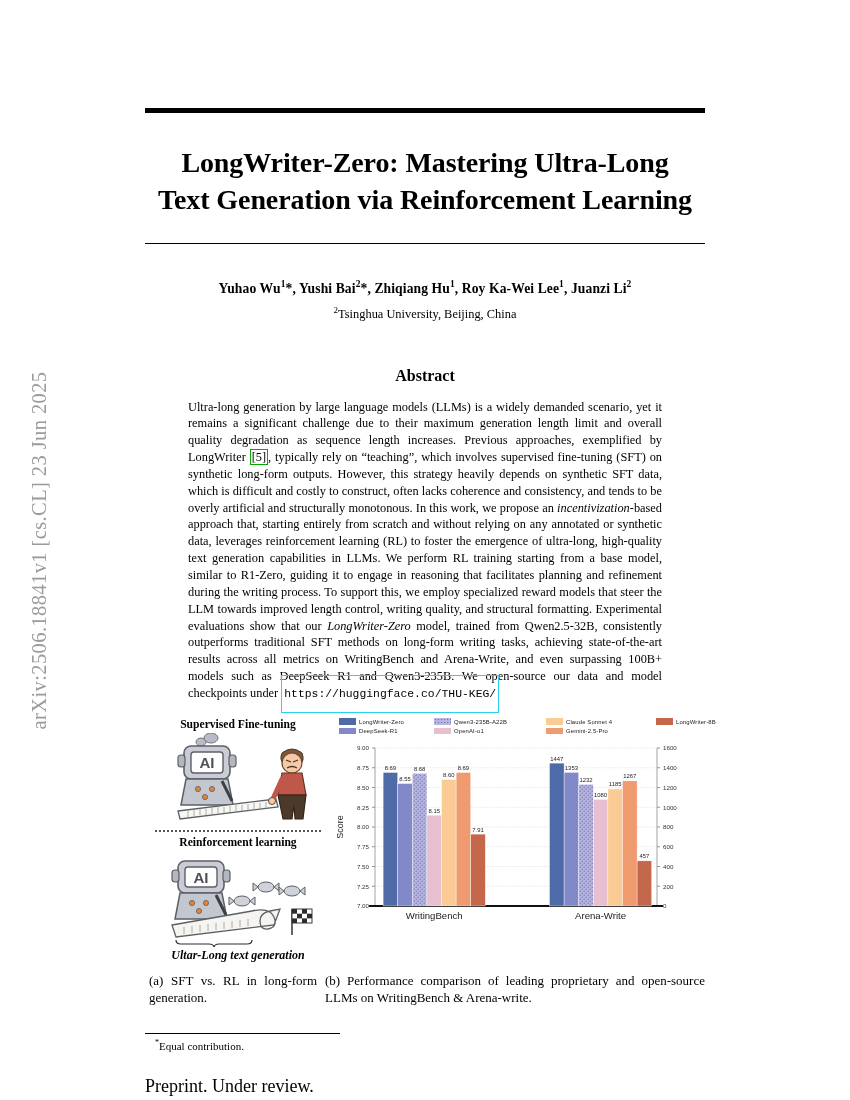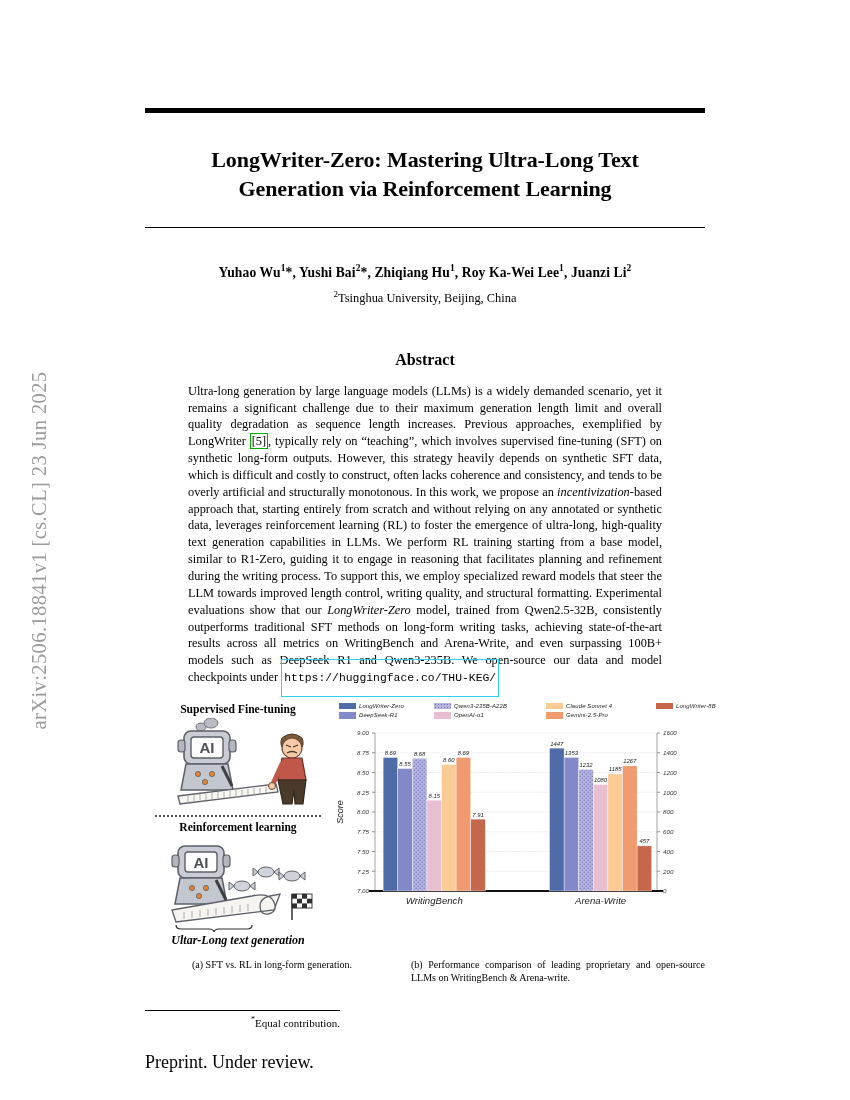--- a/index.html
+++ b/index.html
@@ -52,7 +52,7 @@
 
   #paper-title {
     text-align: center;
-    font-size: 22px;
+    font-size: 28px;
     font-weight: bold;
     line-height: 1.32;
     margin-top: 32px;

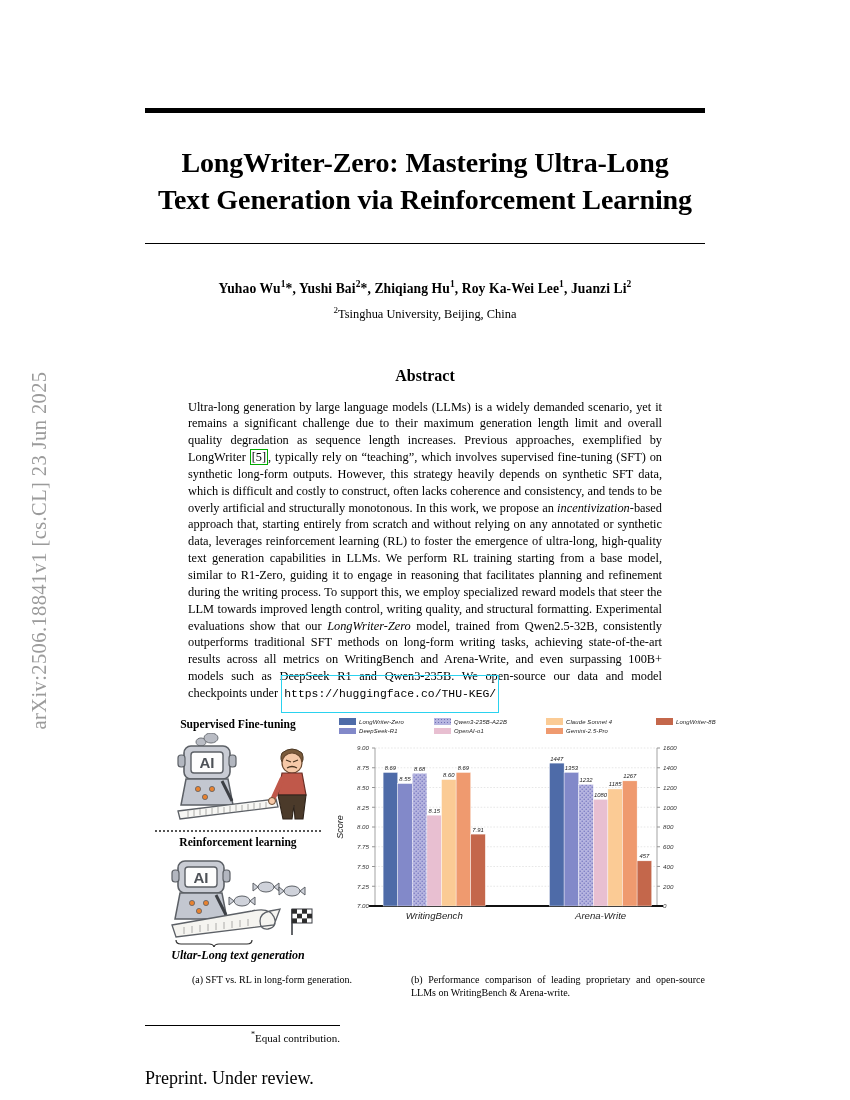--- a/index.html
+++ b/index.html
@@ -119,7 +119,7 @@
     align-items: flex-start;
   }
   #fig-a { width: 170px; flex: 0 0 170px; padding-left: 8px; }
-  #fig-b { flex: 1 1 auto; padding-left: 6px; font-style: italic; }
+  #fig-b { flex: 1 1 auto; padding-left: 6px; }
 
   .fig-label {
     font-family: "Liberation Serif", serif;

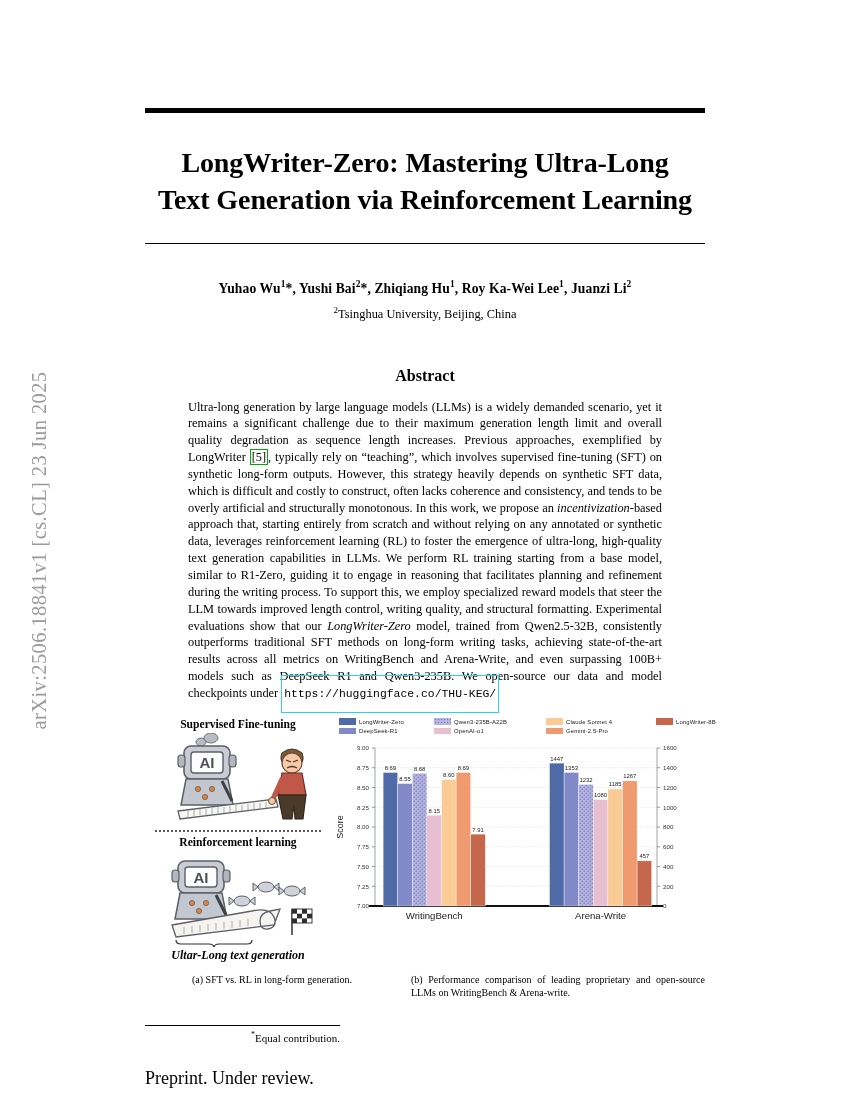--- a/index.html
+++ b/index.html
@@ -162,10 +162,9 @@
   
   #caption-row { display: flex; margin-top: 10px; }
   .caption {
-    font-size: 10px;
+    font-size: 13px;
     line-height: 1.3;
     text-align: justify;
-    margin-left: 43px;
   }
   #cap-a { width: 168px; flex: 0 0 168px; padding-left: 4px; padding-right: 8px;}
   #cap-b { flex: 1 1 auto; }

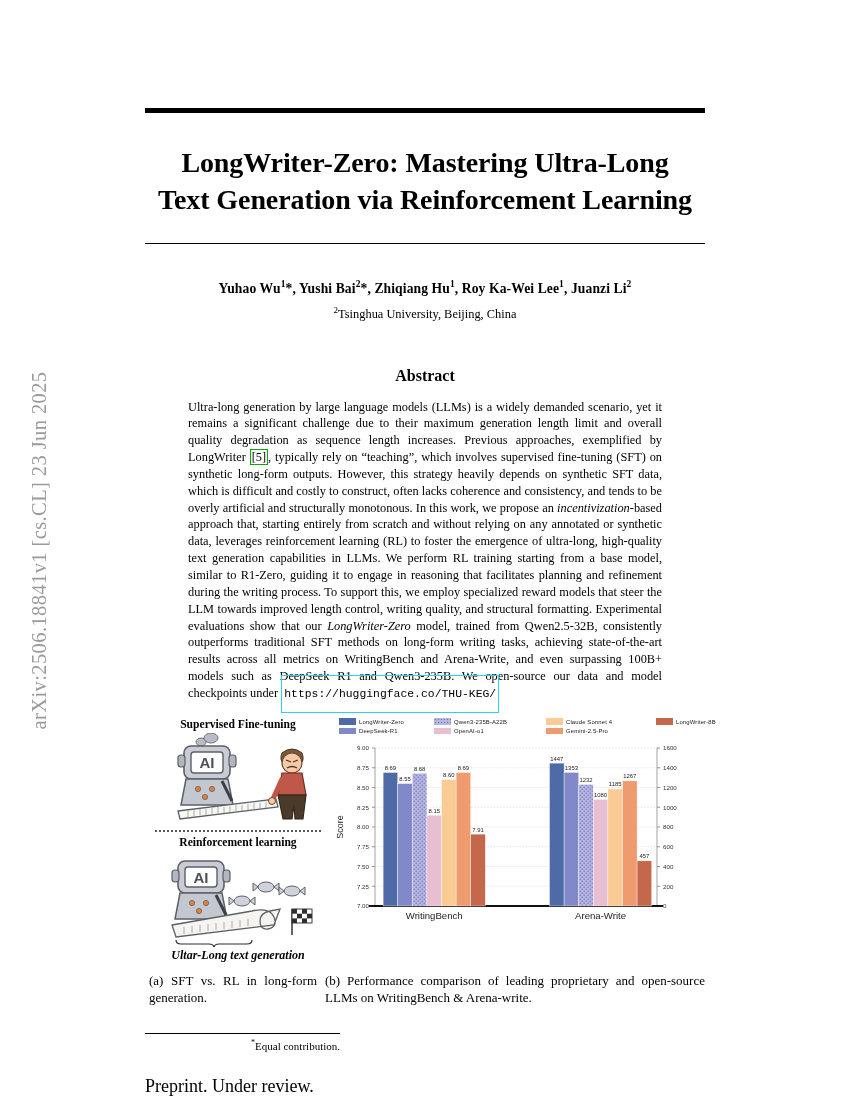--- a/index.html
+++ b/index.html
@@ -173,7 +173,6 @@
   #footnote {
     margin-top: 26px;
     width: 195px;
-    text-align: right;
   }
   .fn-rule { height: 1px; background: #000; }
   #footnote-text { font-size: 11px; margin-top: 4px; padding-left: 10px; }

